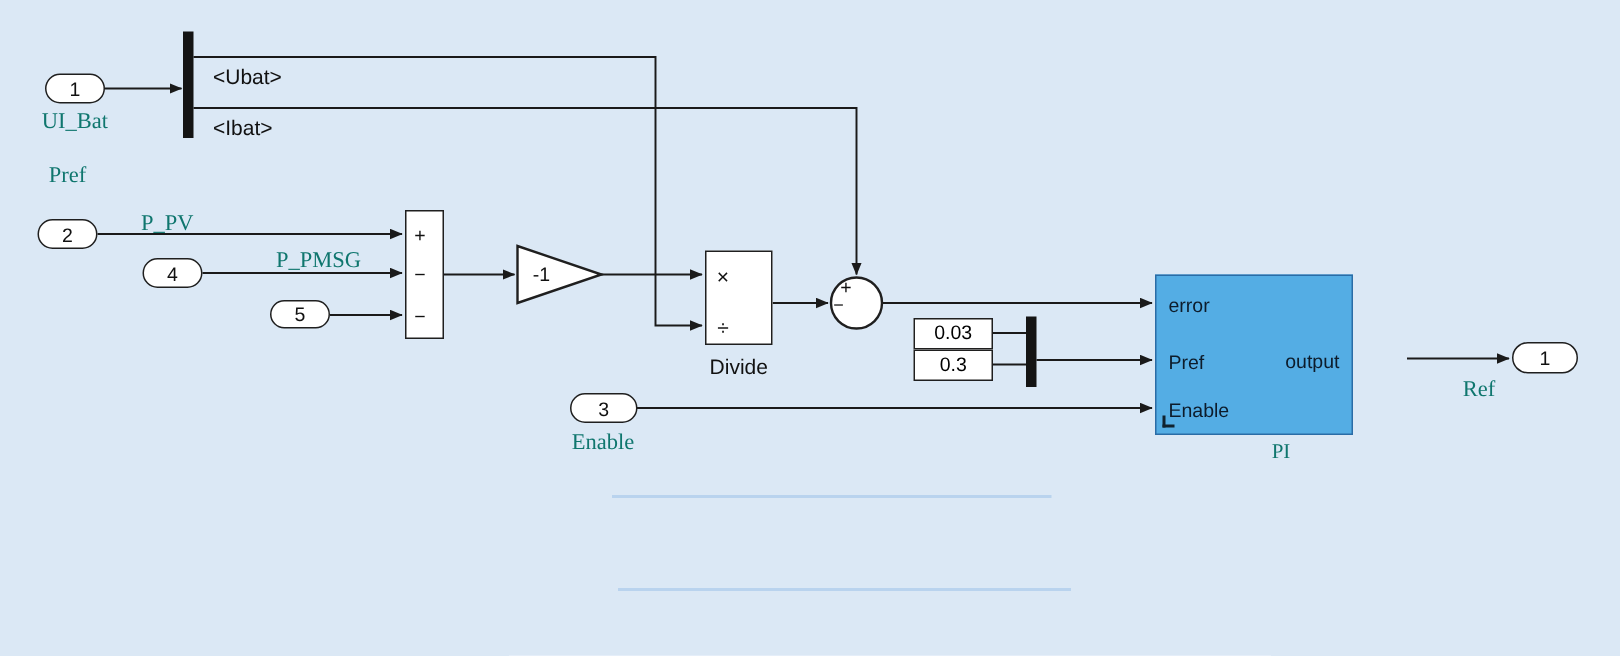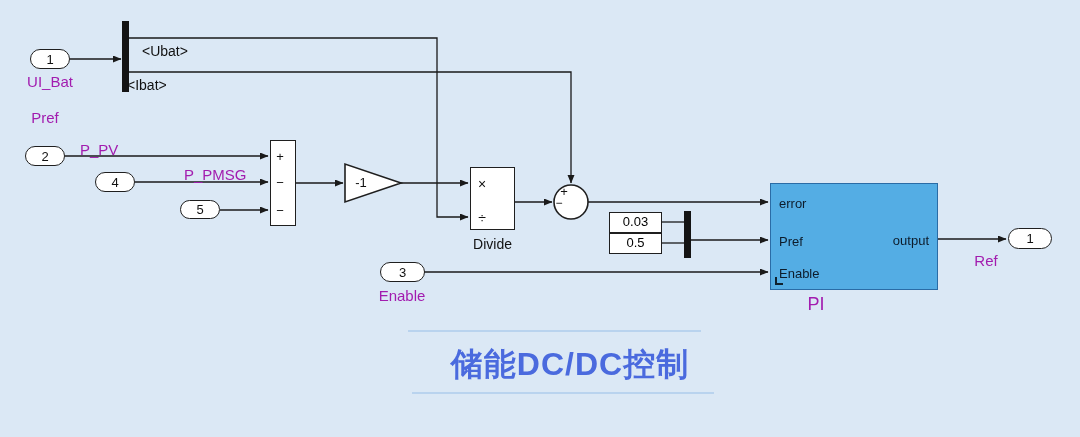--- a/index.html
+++ b/index.html
@@ -21,7 +21,7 @@
     display:flex; align-items:center; justify-content:center;
     font-size:13px; color:#111;
   }
-  .lbl { position:absolute; font-size:15px; color:#a21caf; white-space:nowrap; }
+  .lbl { position:absolute; font-size:15px; color:#0f766e; white-space:nowrap;font-family:Liberation Serif, serif; }
   .sig { position:absolute; font-size:14px; color:#111; white-space:nowrap;text-align:right; }
   .sign { position:absolute; font-size:13px; color:#111; text-align:center; line-height:14px; }
   .ctr { text-align:center; }

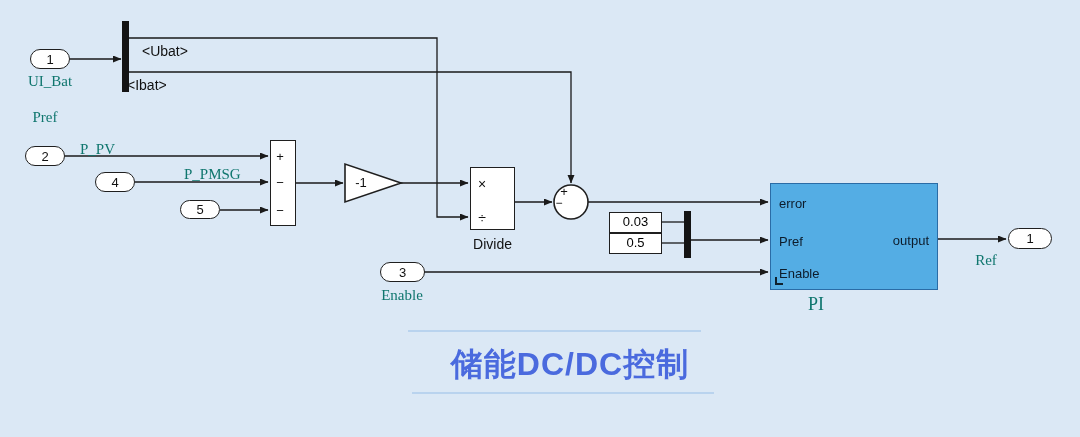--- a/index.html
+++ b/index.html
@@ -103,7 +103,7 @@
   <div class="lbl ctr" style="left:964px; top:252px; width:44px;">Ref</div>
 
   <div class="sig" style="left:142px; top:43px;">&lt;Ubat&gt;</div>
-  <div class="sig" style="left:127px; top:77px;">&lt;Ibat&gt;</div>
+  <div class="sig" style="left:142px; top:77px;">&lt;Ibat&gt;</div>
   <div class="lbl" style="left:80px; top:141px;">P_PV</div>
   <div class="lbl" style="left:184px; top:166px;">P_PMSG</div>
 

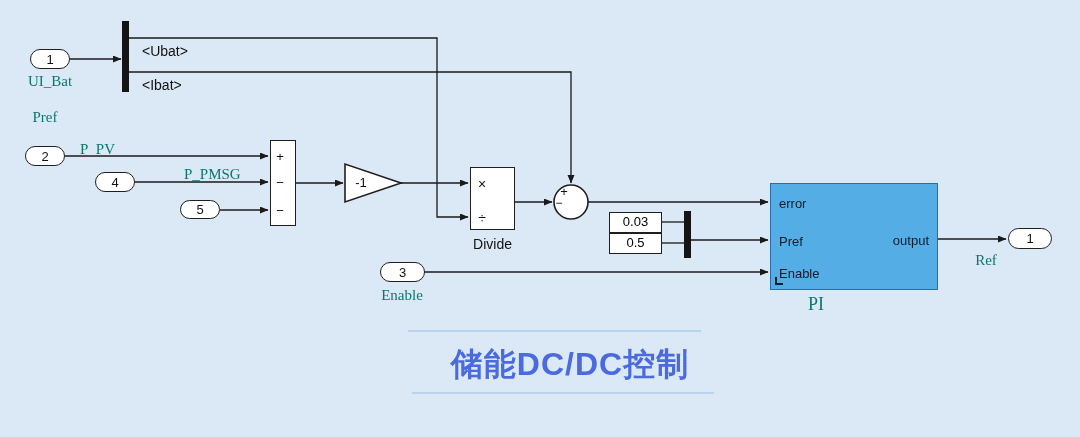--- a/index.html
+++ b/index.html
@@ -104,7 +104,7 @@
 
   <div class="sig" style="left:142px; top:43px;">&lt;Ubat&gt;</div>
   <div class="sig" style="left:142px; top:77px;">&lt;Ibat&gt;</div>
-  <div class="lbl" style="left:80px; top:141px;">P_PV</div>
+  <div class="lbl" style="left:94px; top:141px;">P_PV</div>
   <div class="lbl" style="left:184px; top:166px;">P_PMSG</div>
 
   <div class="blk" style="left:270px; top:140px; width:26px; height:86px;">

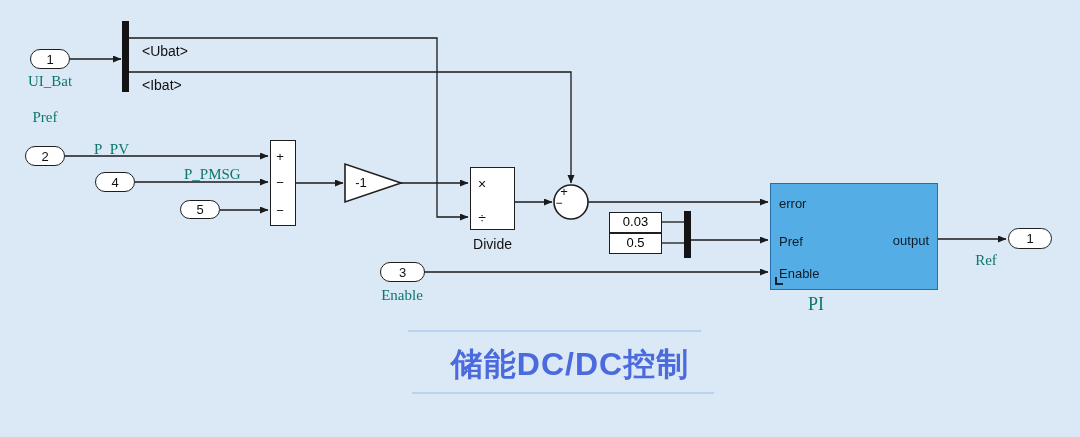--- a/index.html
+++ b/index.html
@@ -131,7 +131,7 @@
     <span>0.5</span>
   </div>
 
-  <div class="pi-blk" style="left:770px; top:183px; width:168px; height:107px;">
+  <div class="pi-blk" style="left:770px; top:183px; width:132px; height:107px;">
     <span class="pport" style="left:8px; top:12px;">error</span>
     <span class="pport" style="left:8px; top:50px;">Pref</span>
     <span class="pport" style="left:8px; top:82px;">Enable</span>

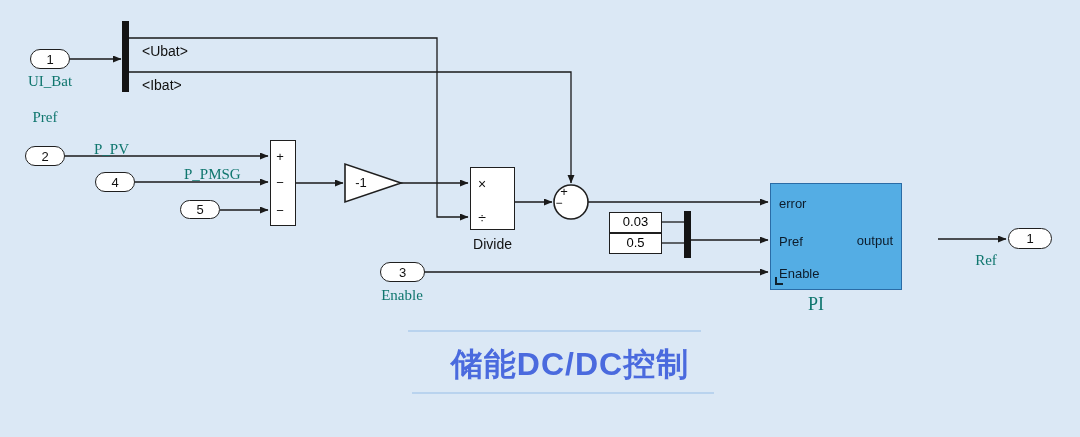--- a/index.html
+++ b/index.html
@@ -128,7 +128,7 @@
     <span>0.03</span>
   </div>
   <div class="blk ctr" style="left:609px; top:233px; width:53px; height:21px; font-size:13px; line-height:18px;">
-    <span>0.5</span>
+    <span>0.3</span>
   </div>
 
   <div class="pi-blk" style="left:770px; top:183px; width:132px; height:107px;">

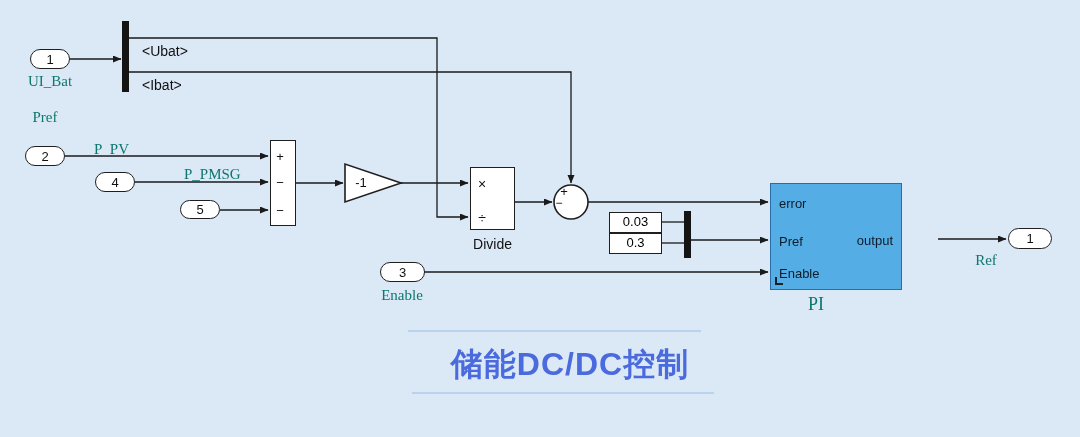--- a/index.html
+++ b/index.html
@@ -138,7 +138,7 @@
     <span class="pport" style="right:8px; top:49px;">output</span>
     <span class="pi-corner"></span>
   </div>
-  <div class="lbl ctr" style="left:776px; top:294px; width:80px; font-size:18px;">PI</div>
+  <div class="lbl ctr" style="left:814px; top:294px; width:80px; font-size:14px;">PI</div>
 
   <div class="title-line" style="left:408px; top:330px; width:293px;"></div>
   <div class="anno-title" style="left:410px; top:343px; width:320px;">储能DC/DC控制</div>

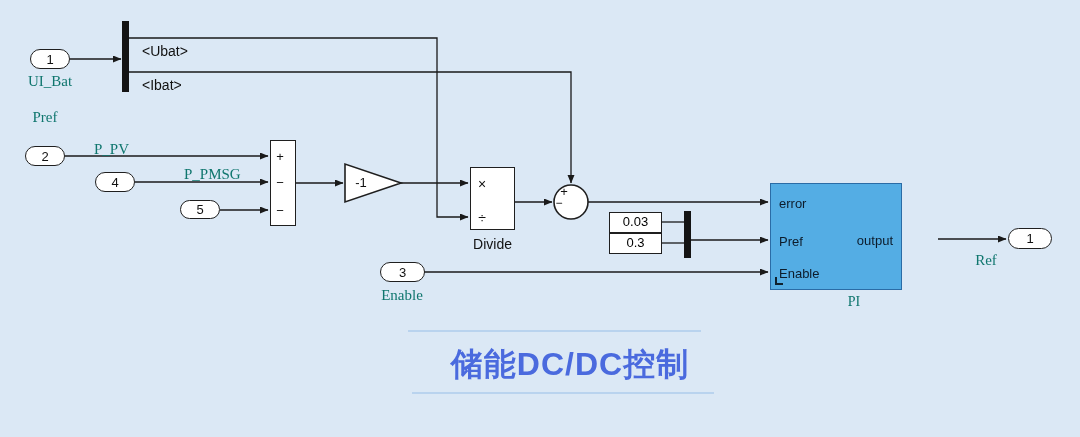--- a/index.html
+++ b/index.html
@@ -141,7 +141,6 @@
   <div class="lbl ctr" style="left:814px; top:294px; width:80px; font-size:14px;">PI</div>
 
   <div class="title-line" style="left:408px; top:330px; width:293px;"></div>
-  <div class="anno-title" style="left:410px; top:343px; width:320px;">储能DC/DC控制</div>
   <div class="title-line" style="left:412px; top:392px; width:302px;"></div>
 
 </div>

